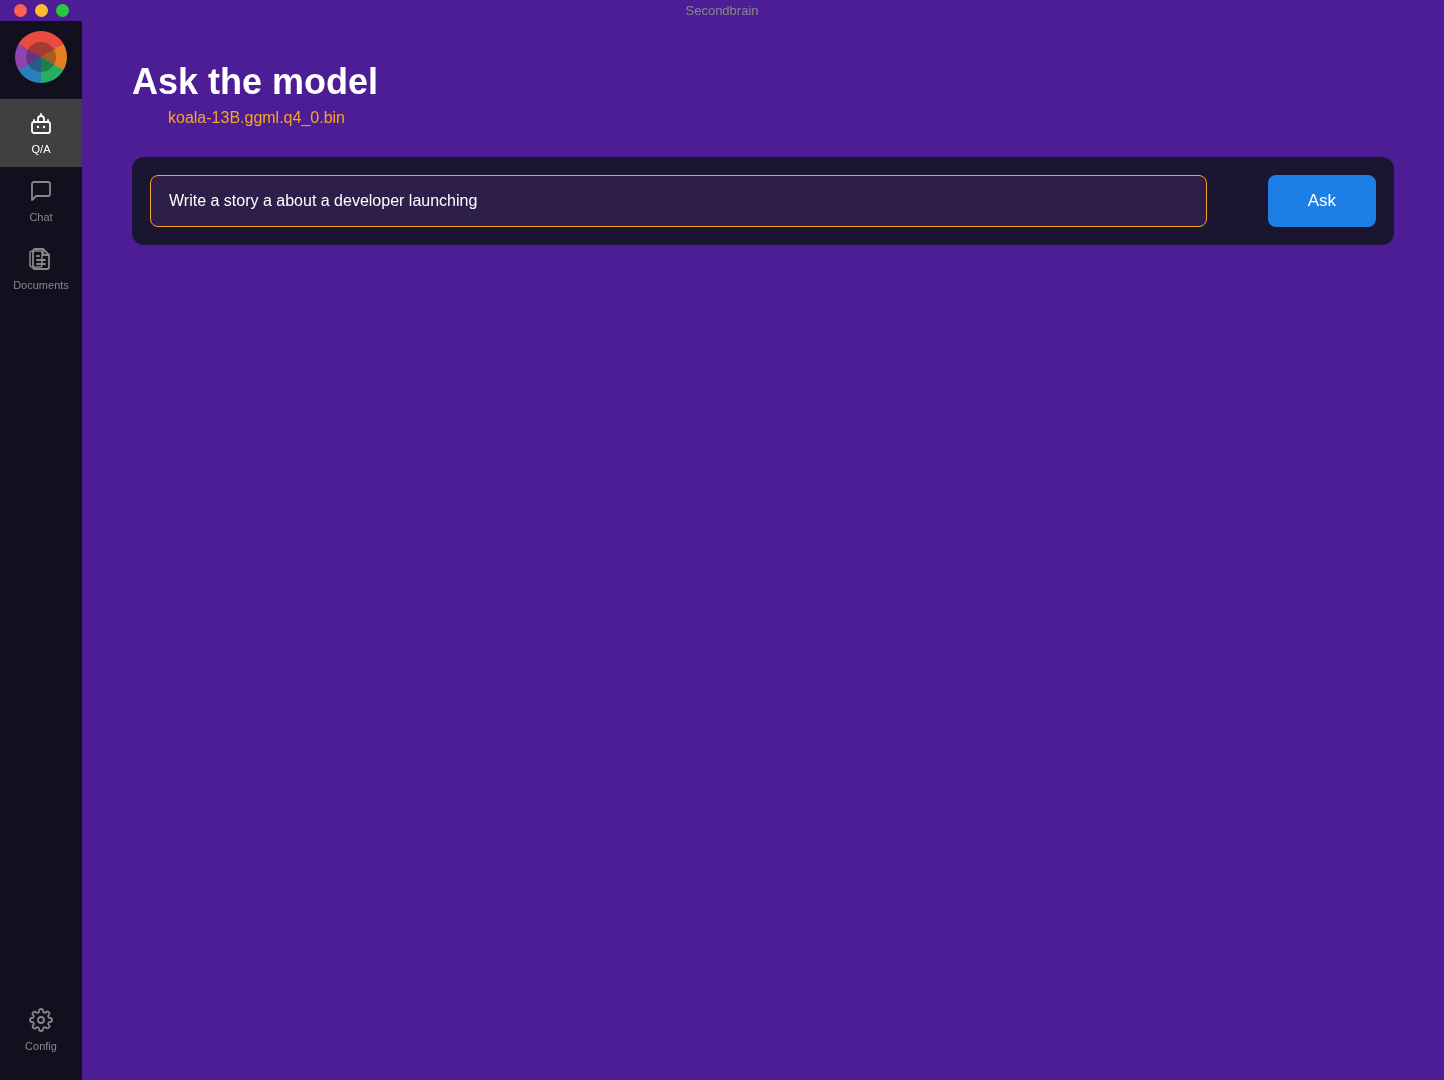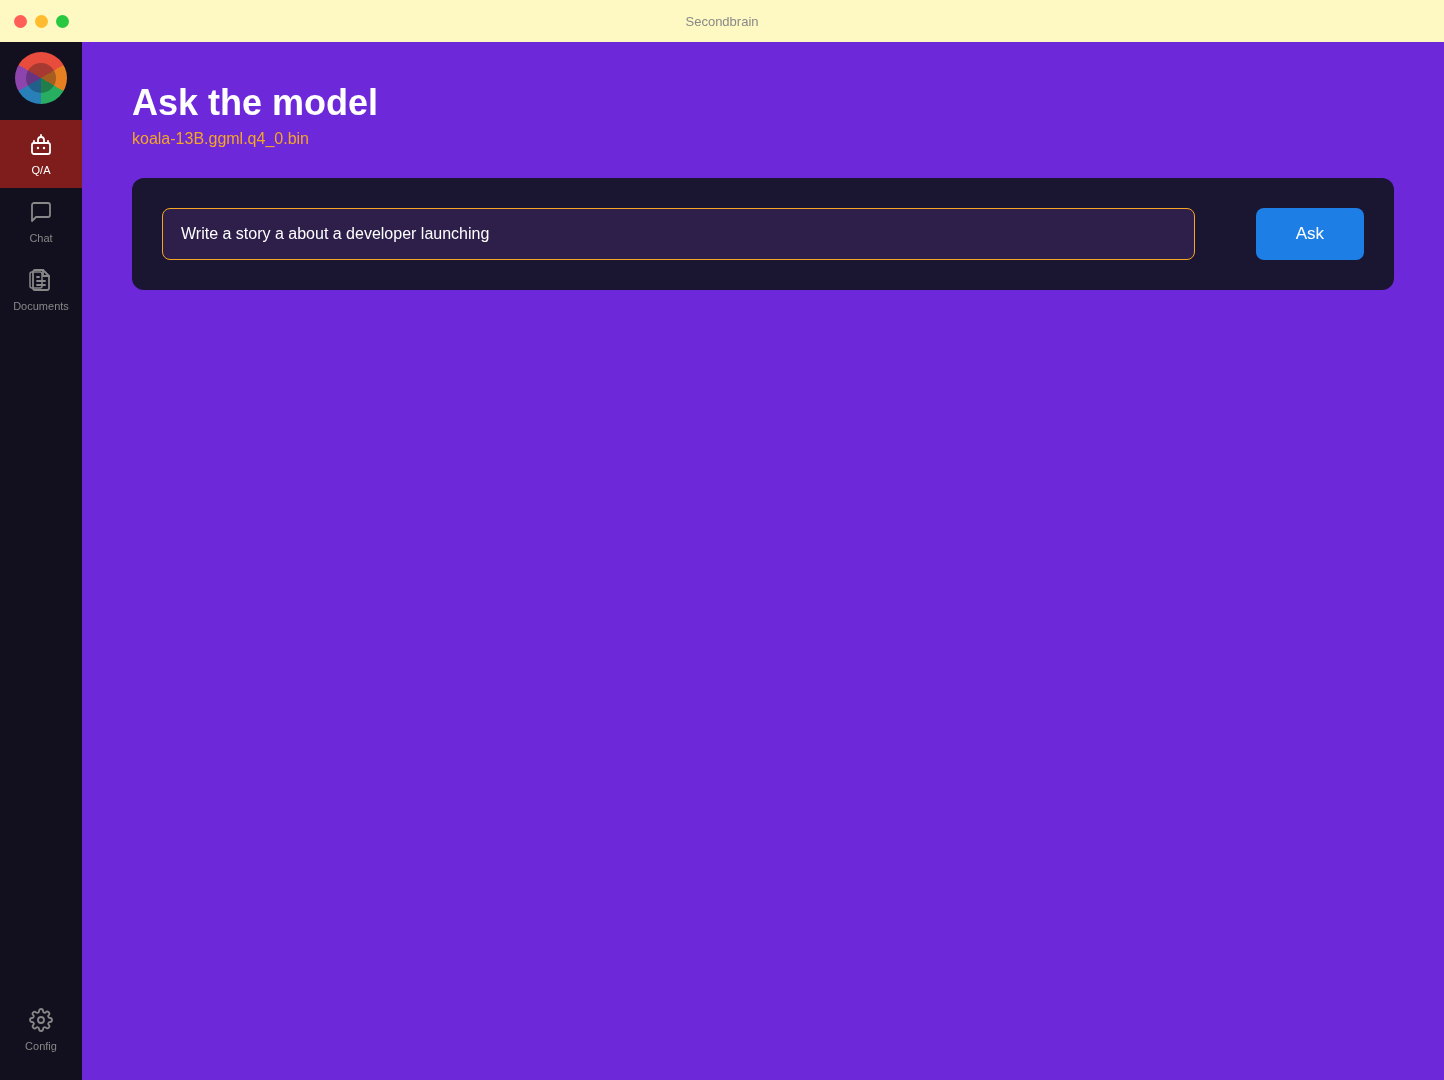--- a/index.html
+++ b/index.html
@@ -20,8 +20,8 @@
 
     
     .titlebar {
-      height: 42px;
-      background: #fef9c3;
+      height: 21px;
+      background: #4c1d95;
       display: flex;
       align-items: center;
       justify-content: center;

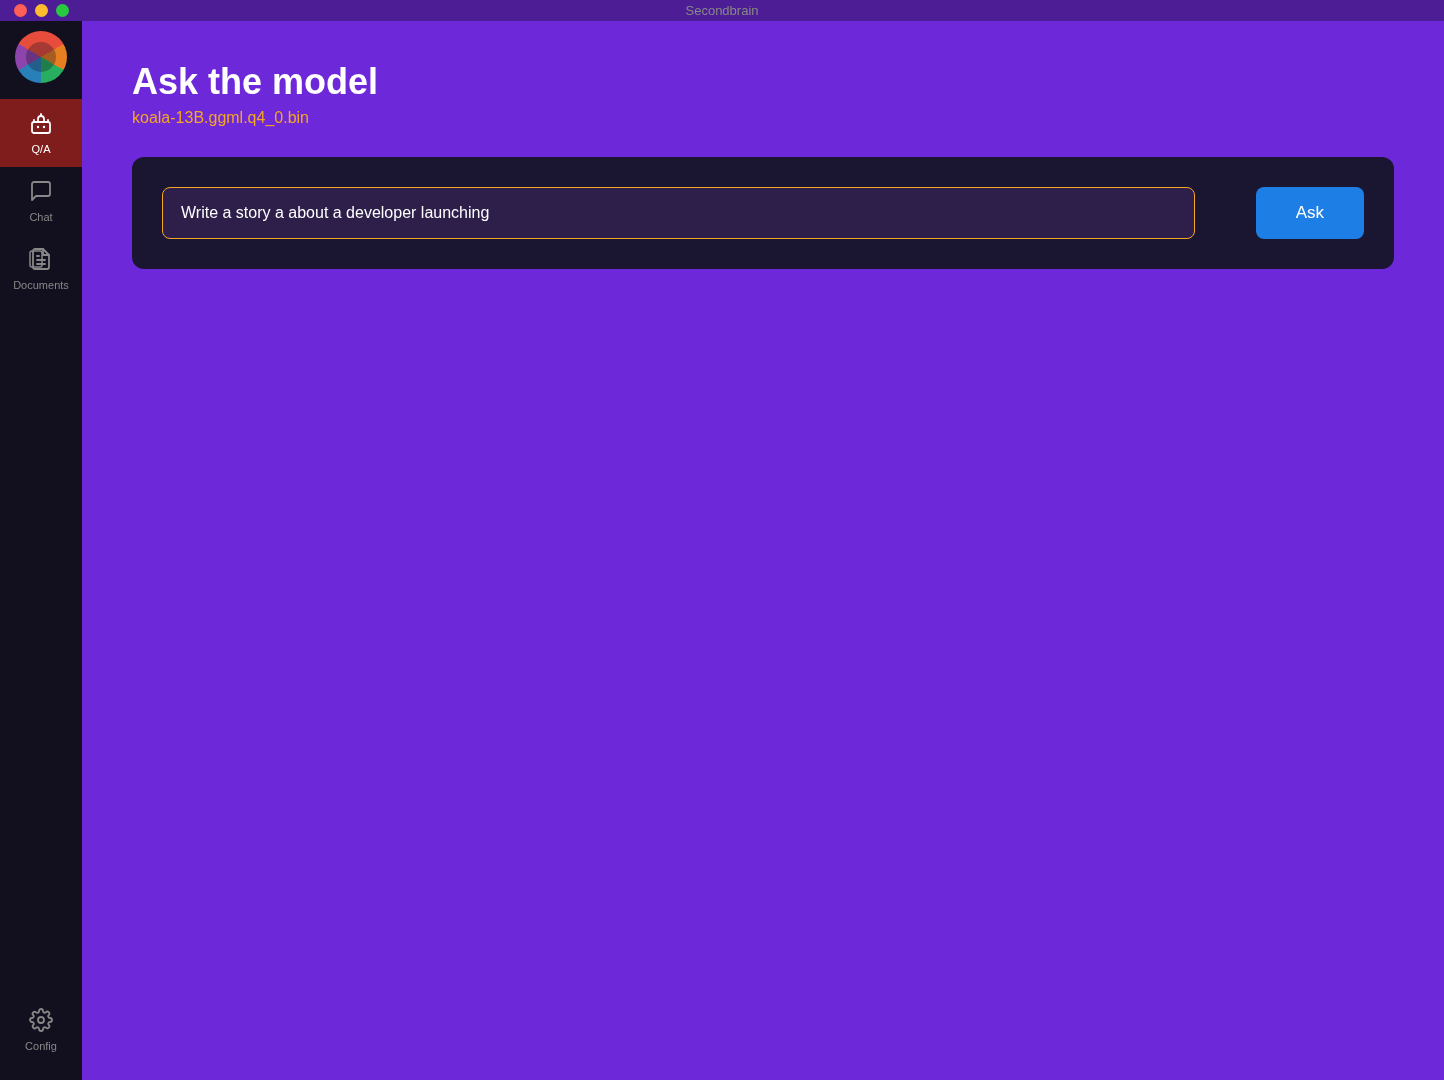--- a/index.html
+++ b/index.html
@@ -147,7 +147,7 @@
     
     .main-content {
       flex: 1;
-      background: #6d28d9;
+      background: #4c1d95;
       padding: 40px 50px;
       overflow-y: auto;
     }

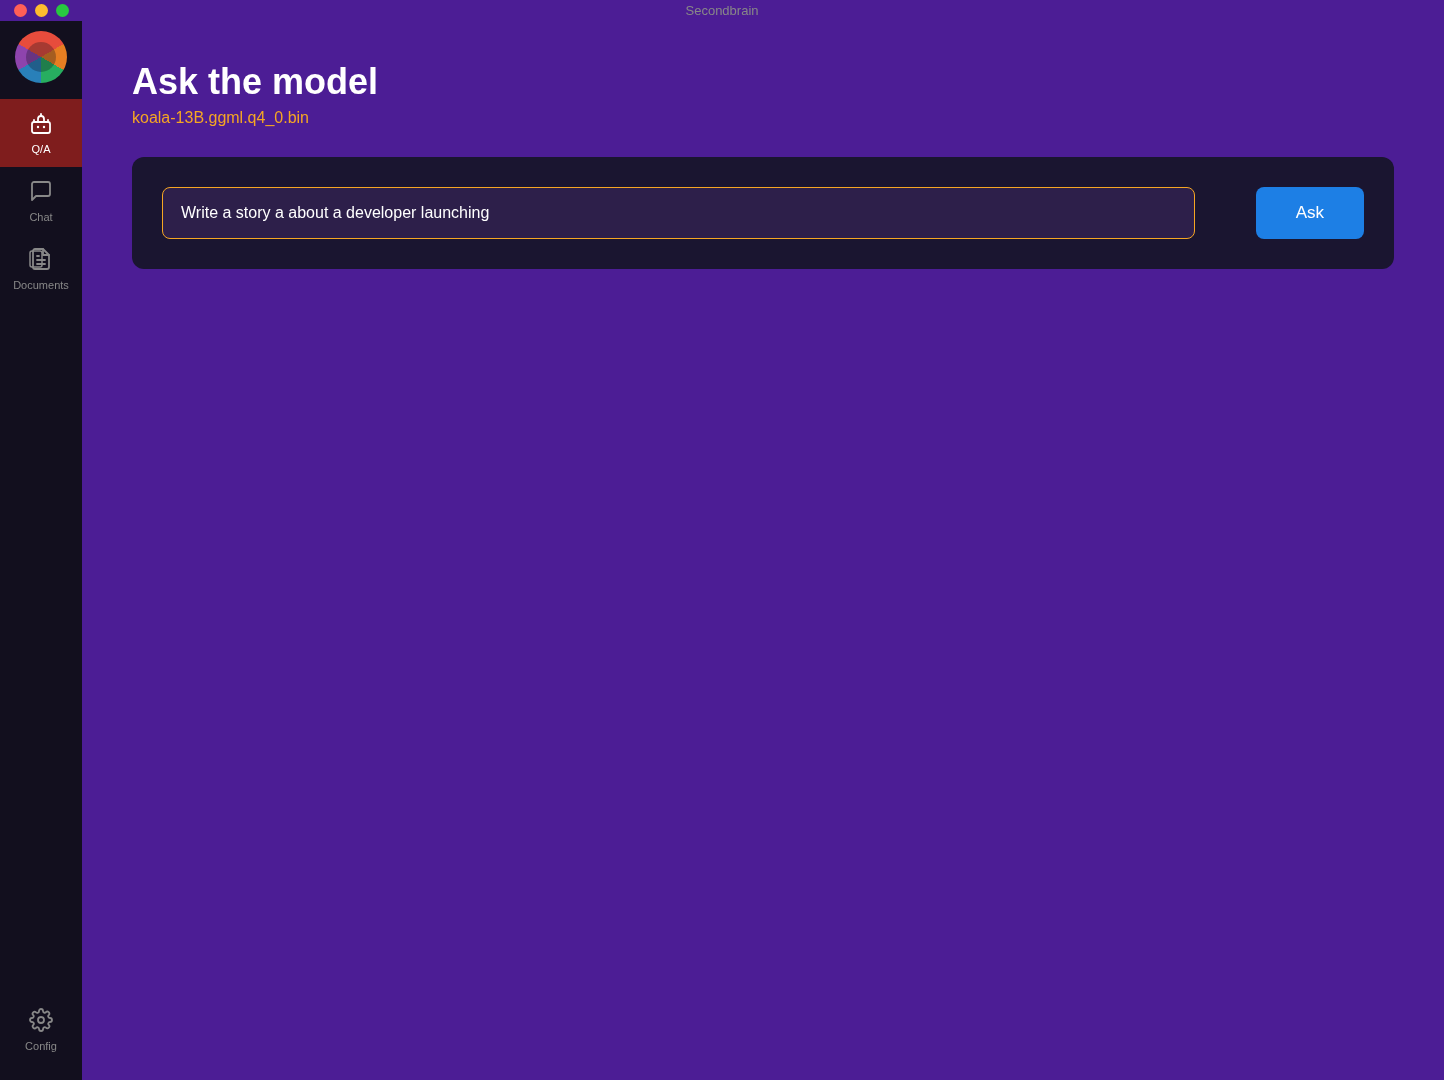--- a/index.html
+++ b/index.html
@@ -167,6 +167,7 @@
       font-size: 16px;
       color: #f5a623;
       font-weight: 400;
+      margin-left: 36px;
     }
 
     

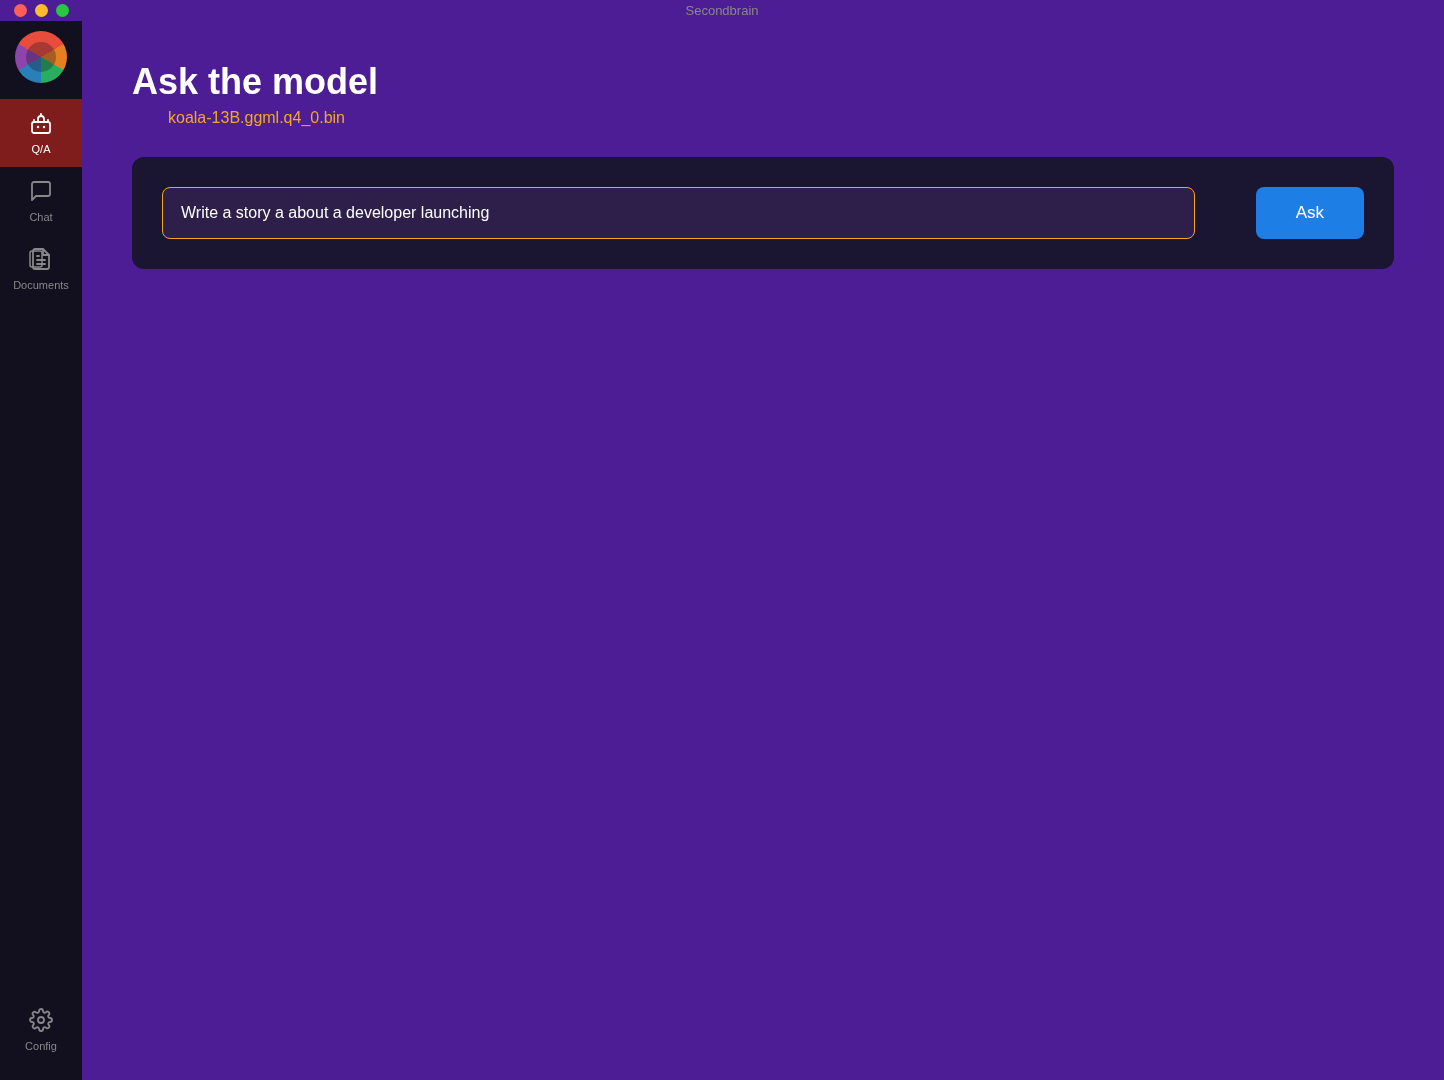--- a/index.html
+++ b/index.html
@@ -122,7 +122,7 @@
     }
 
     .nav-item.active {
-      background: #7f1d1d;
+      background: #404040;
       color: #fff;
     }
 

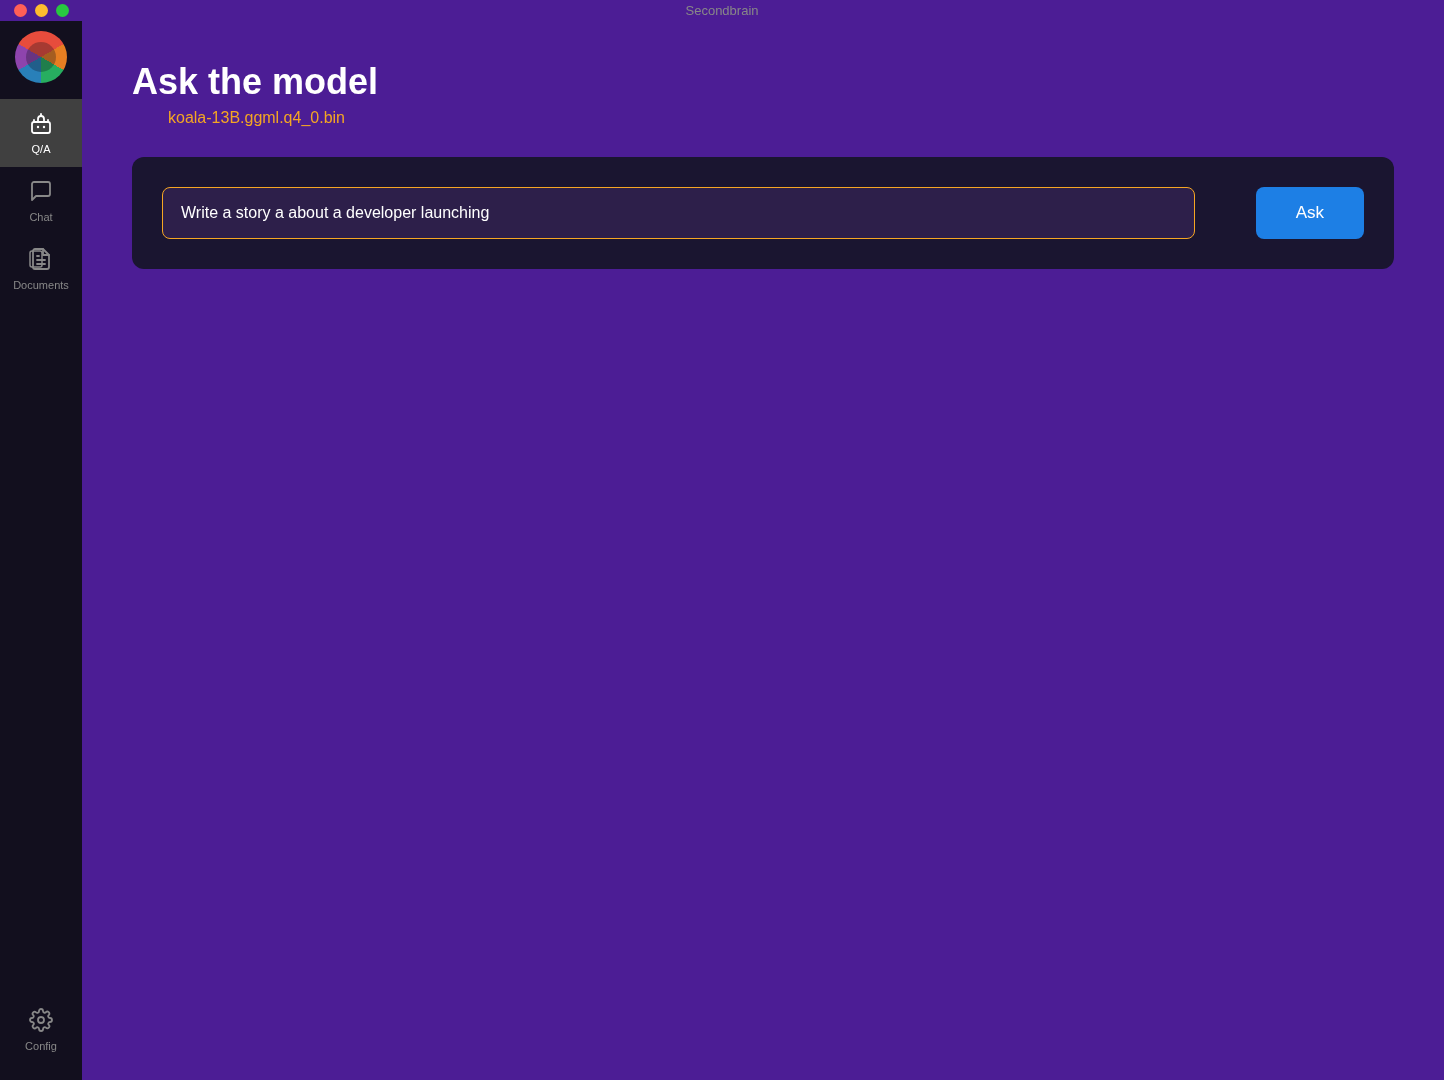--- a/index.html
+++ b/index.html
@@ -174,7 +174,7 @@
     .query-panel {
       background: #1a1530;
       border-radius: 12px;
-      padding: 30px;
+      padding: 18px;
       display: flex;
       align-items: center;
       gap: 20px;

